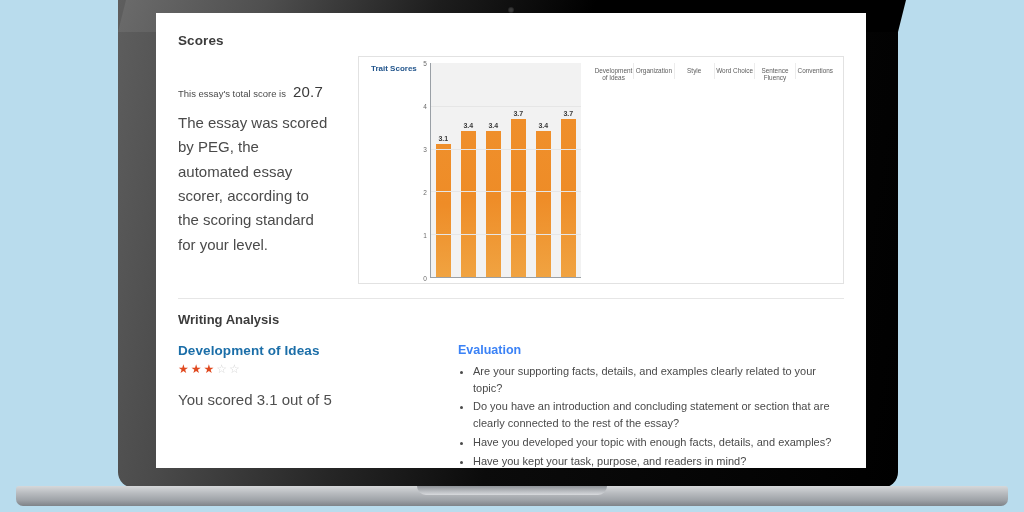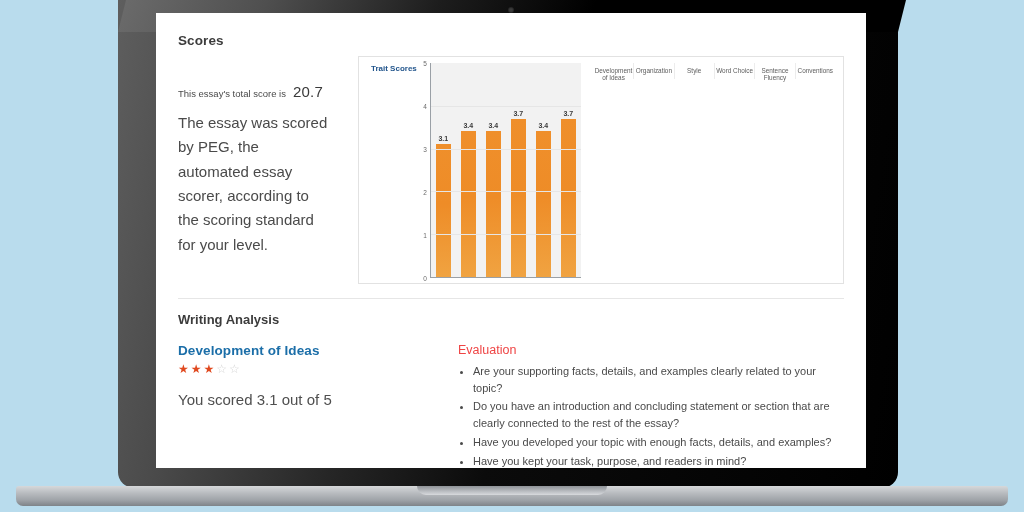--- a/index.html
+++ b/index.html
@@ -277,8 +277,8 @@
 
   .sub-head {
     font-size: 12.5px;
-    color: #ef4444;
-    font-weight: normal;
+    color: #3b82f6;
+    font-weight: bold;
   }
 
   .bullets {

